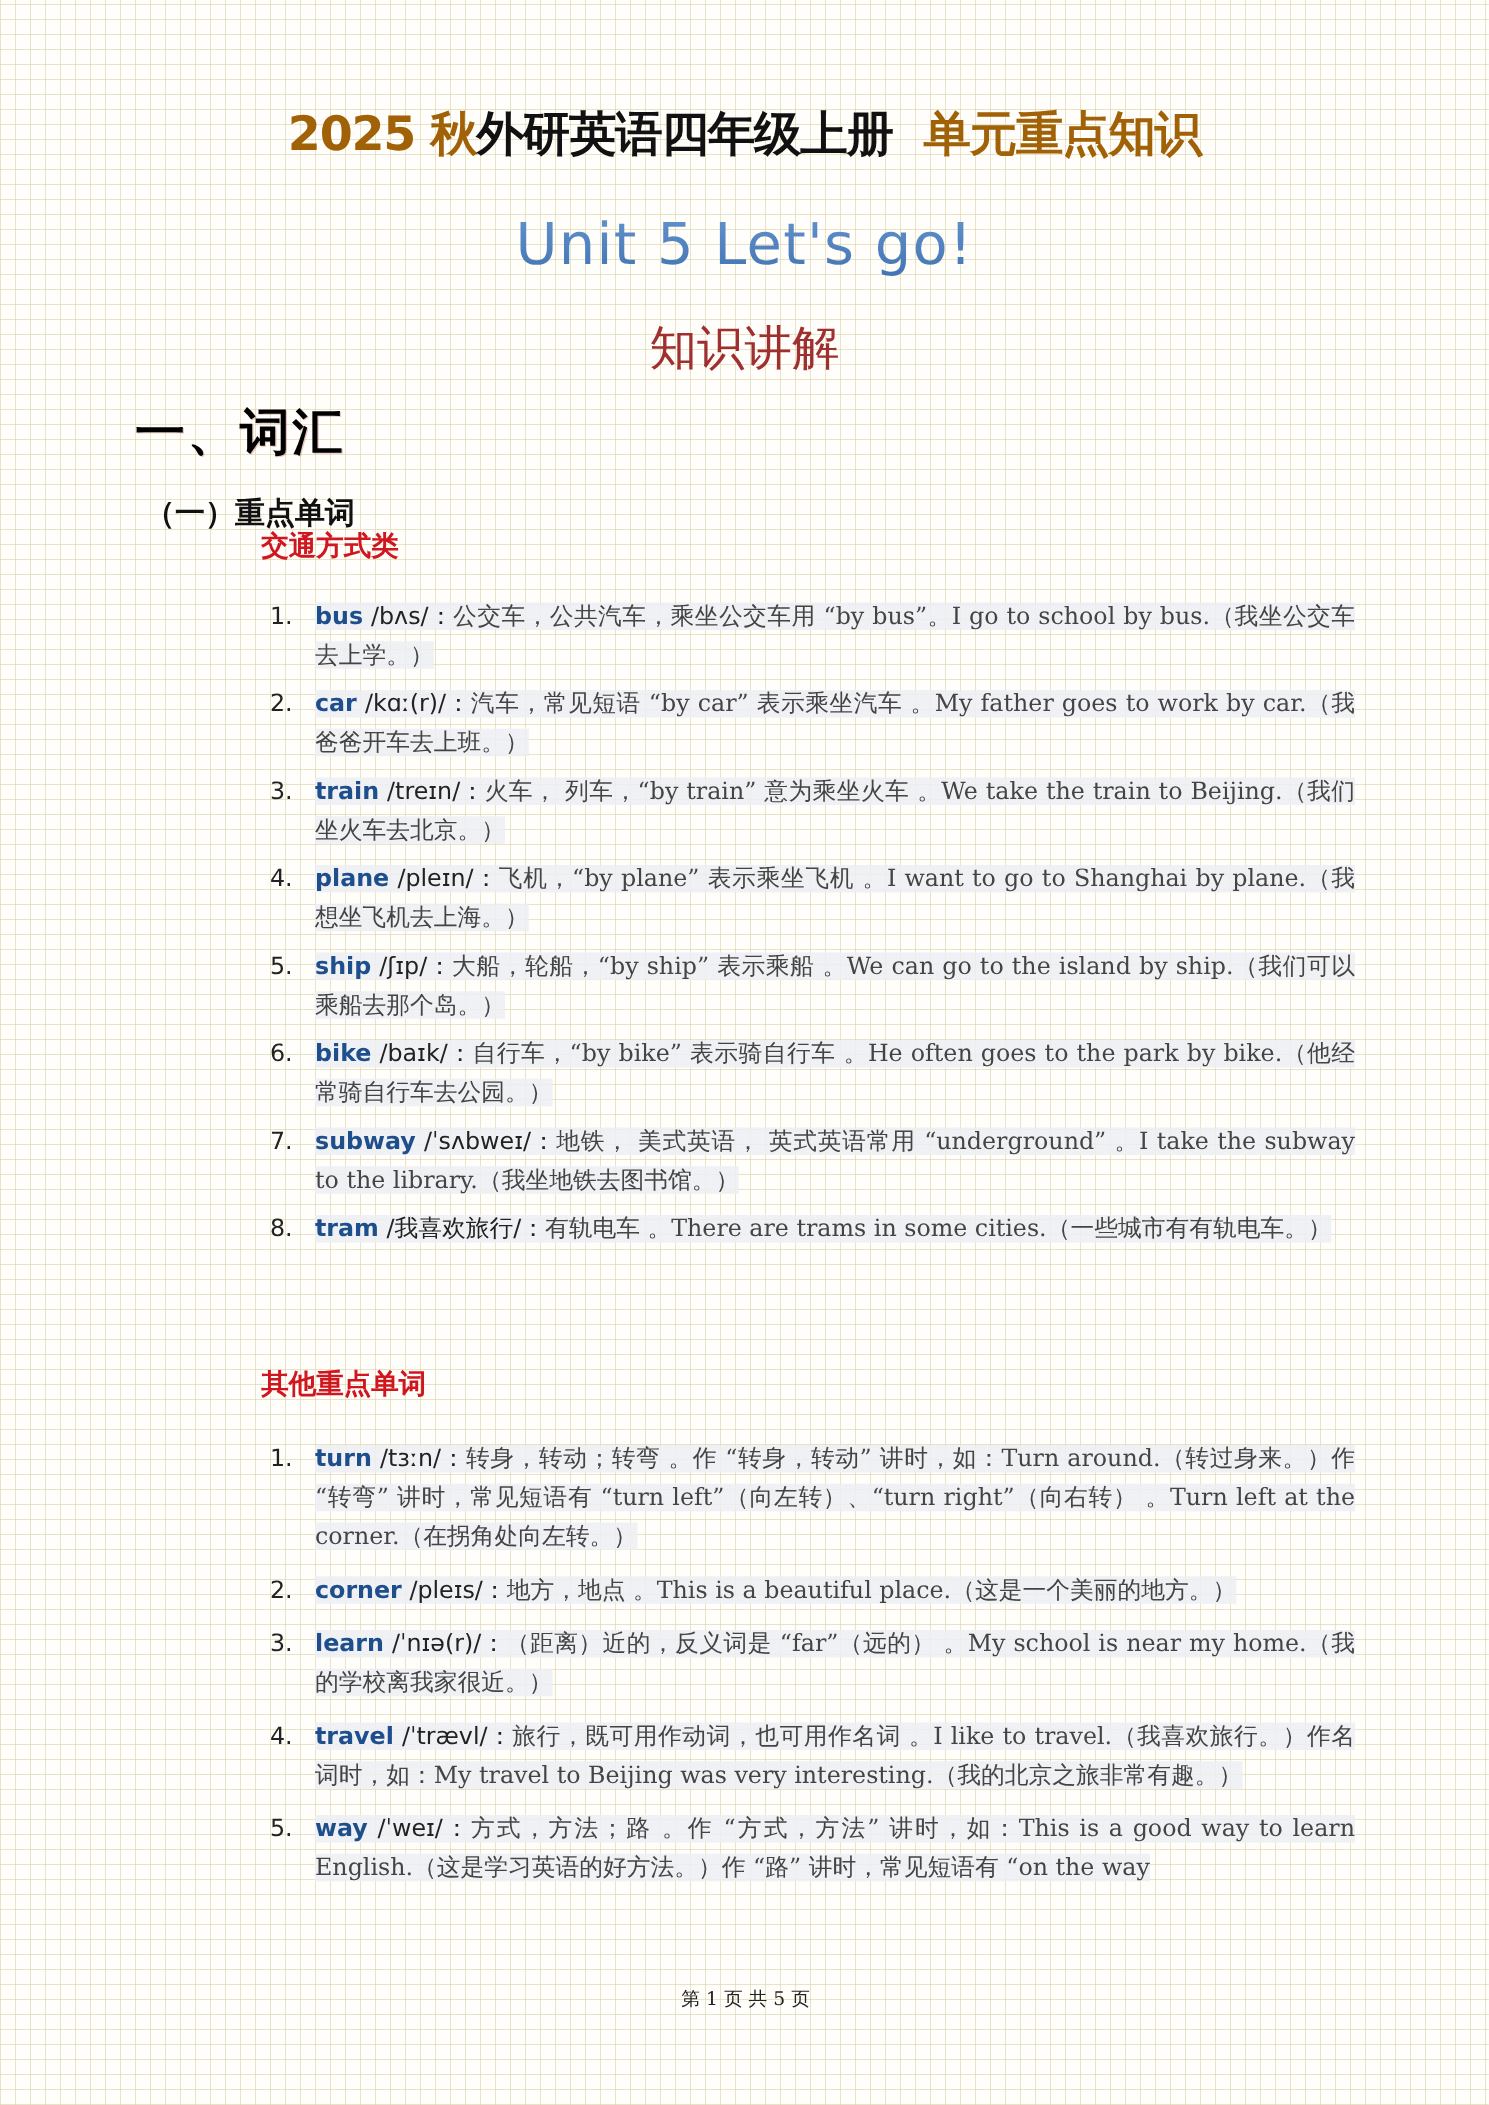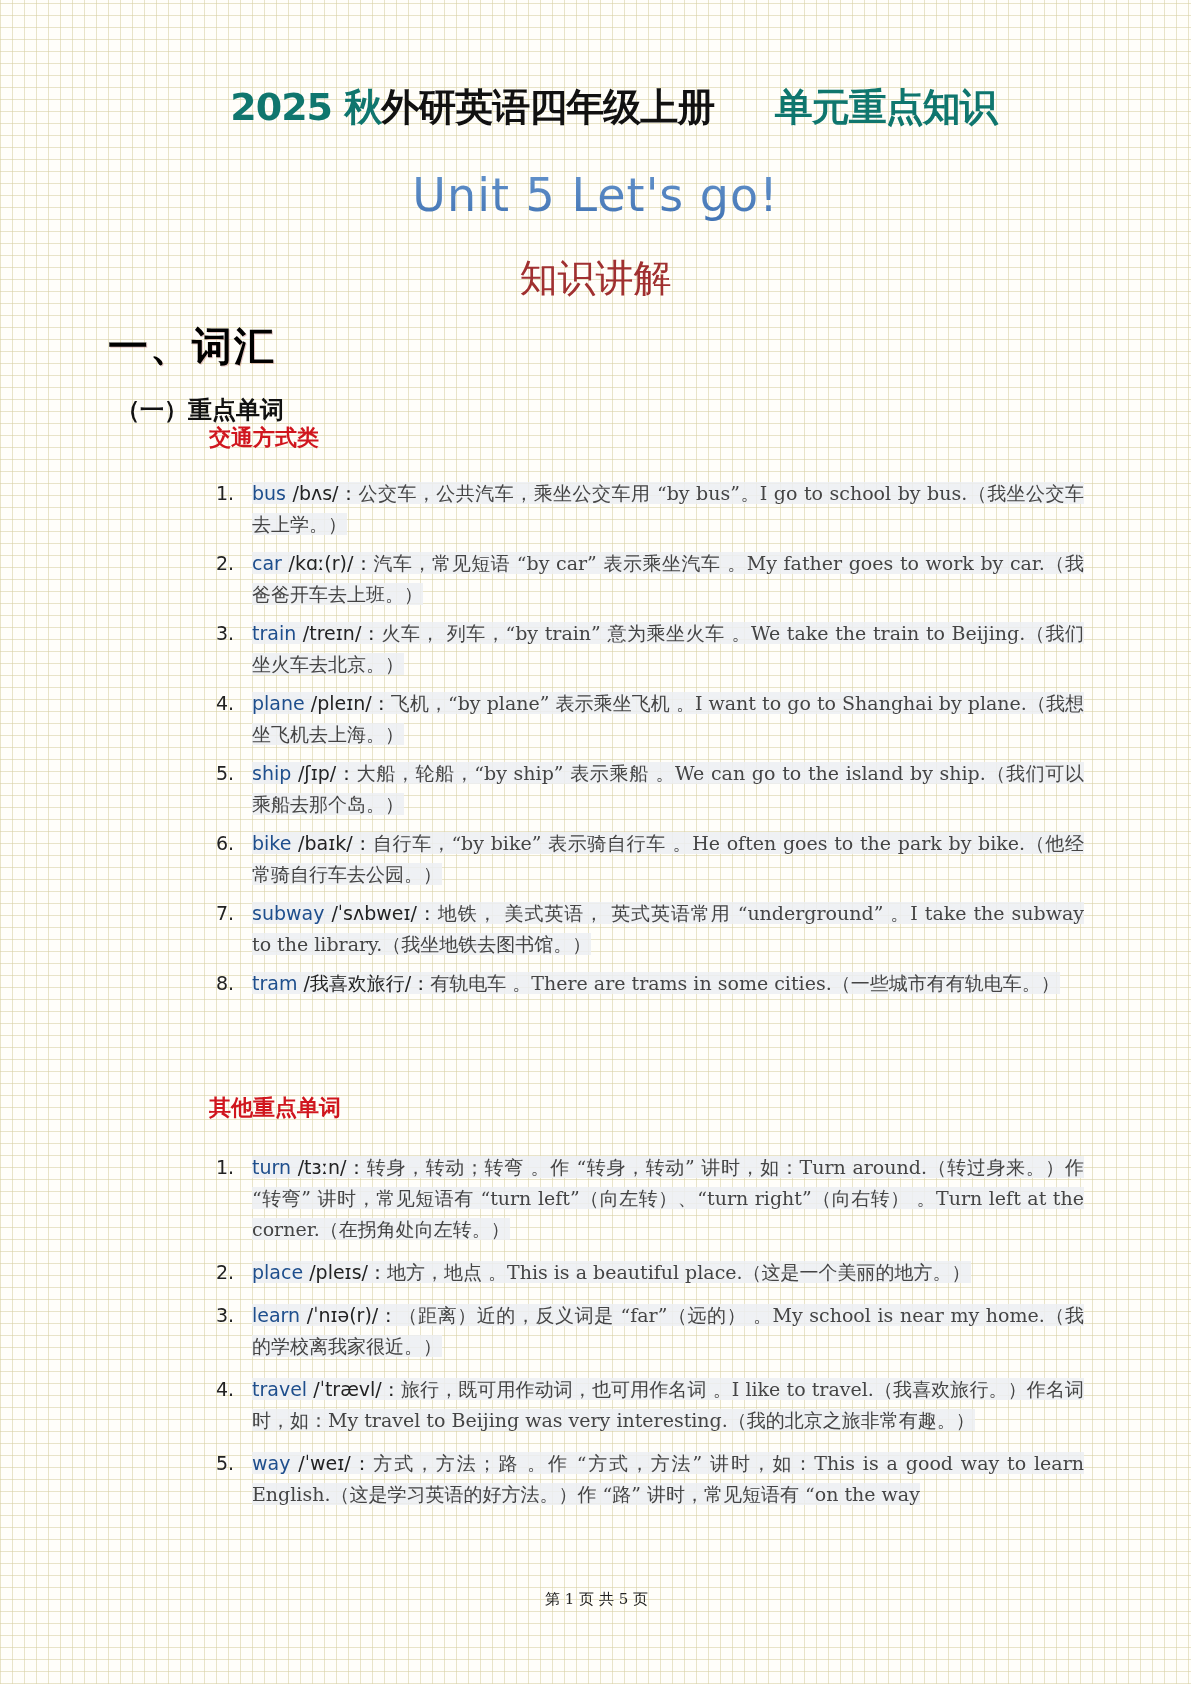--- a/index.html
+++ b/index.html
@@ -17,7 +17,7 @@
     font-family: "DejaVu Sans", sans-serif; font-weight: bold; font-size: 38px;
     letter-spacing: -1px; line-height: 50px;
   }
-  .title .red { color: #0f766e; margin-left: 36px; }
+  .title .red { color: #a16207; }
   .title .black { color: #111; }
   .unit {
     position: absolute; top: 160px; left: 0; width: 1191px; text-align: center;

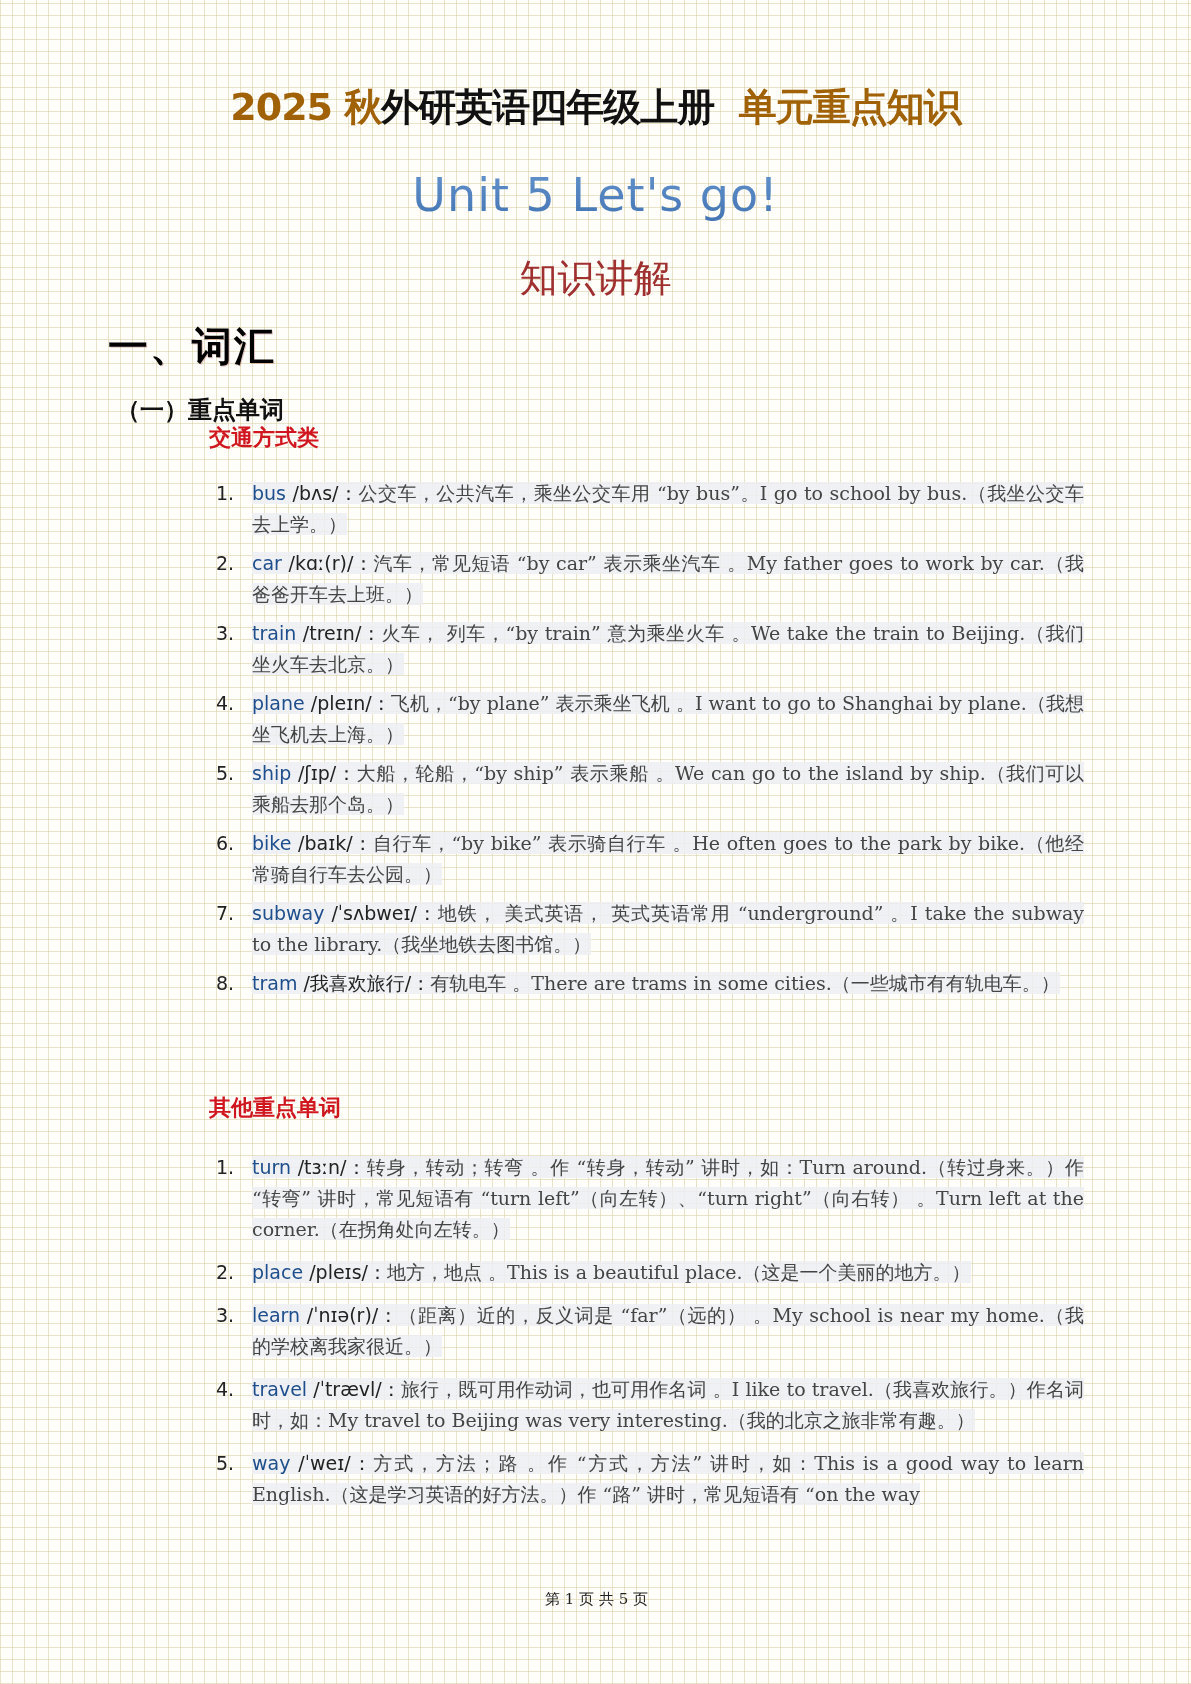--- a/index.html
+++ b/index.html
@@ -53,7 +53,7 @@
     font-size: 19px; line-height: 31px; color: #222; text-align: justify;
   }
   .body span.line-hl { background: rgba(236,238,242,0.85); }
-  .word { color: #1e4e8c; font-weight: normal; }
+  .word { color: #1e4e8c; font-weight: bold; }
   .cn { font-family: "DejaVu Serif", serif; color: #444; }
   .footer {
     position: absolute; top: 1590px; left: 1px; width: 1191px; text-align: center;

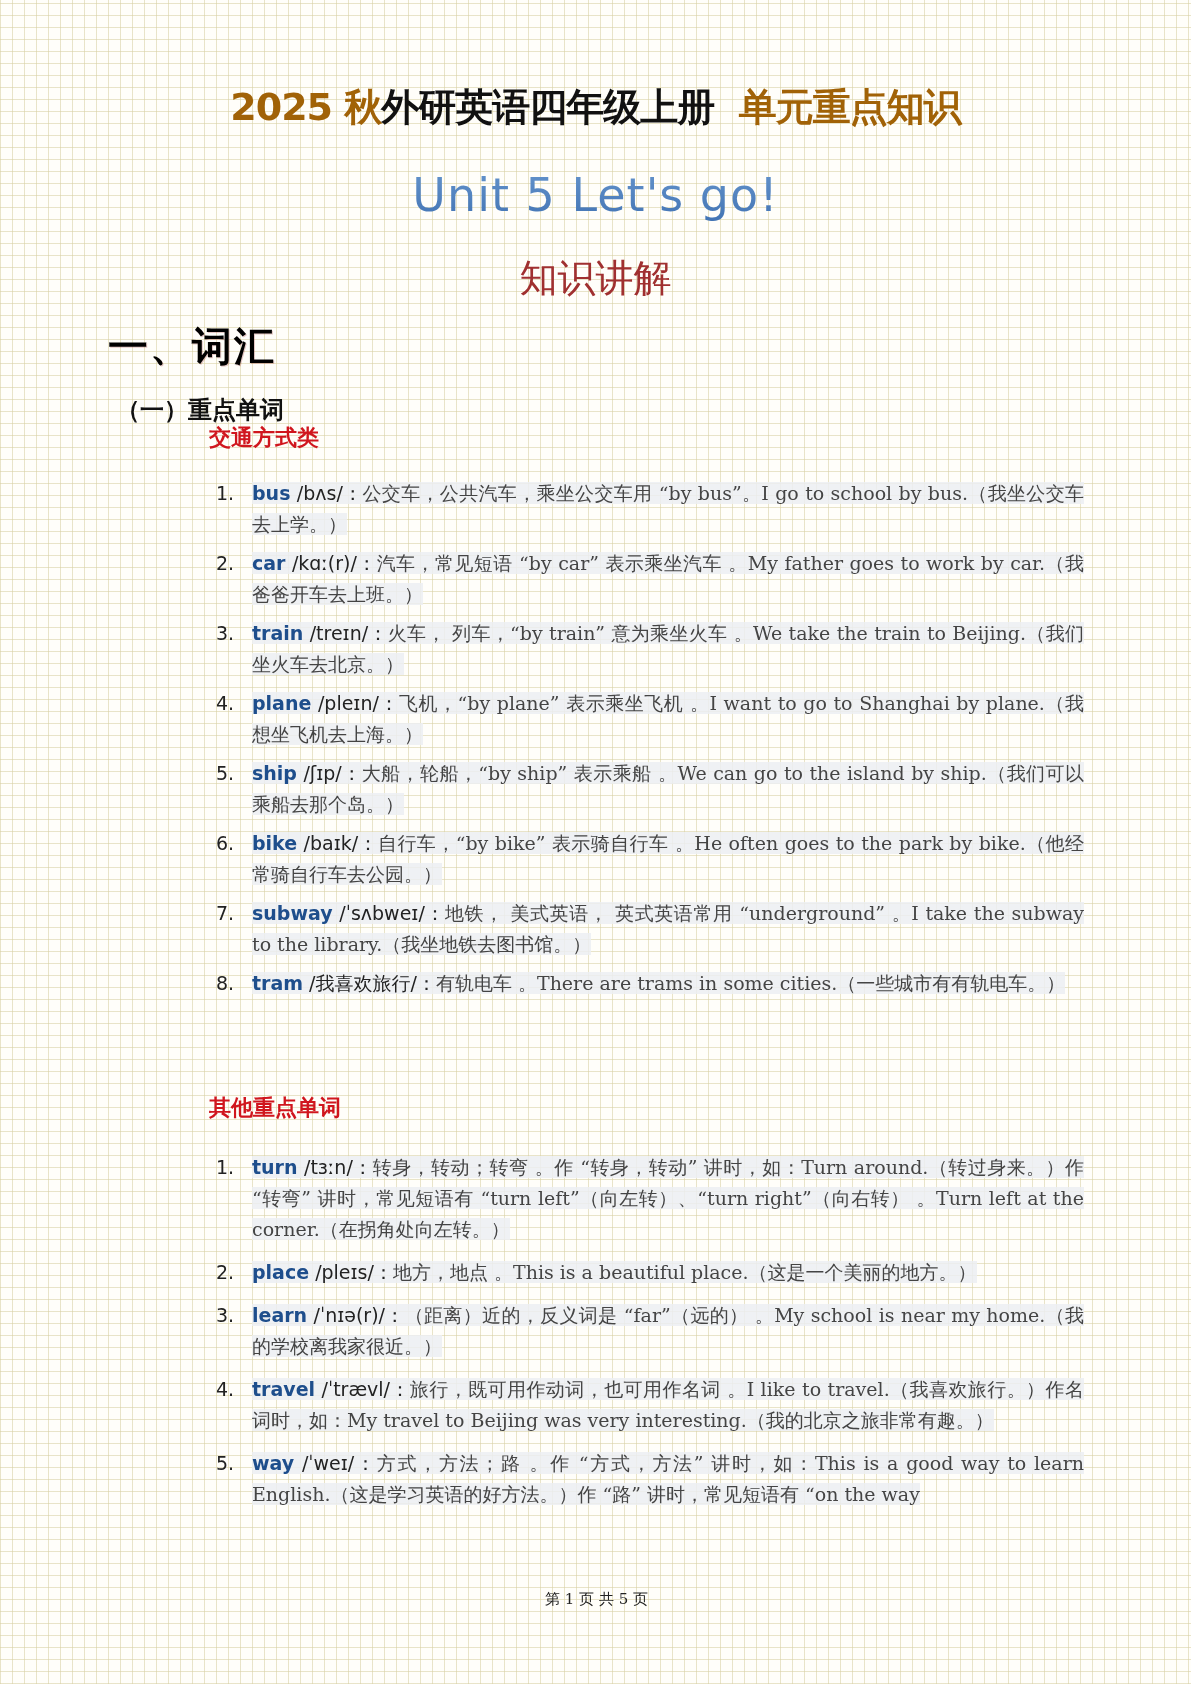--- a/index.html
+++ b/index.html
@@ -121,7 +121,7 @@
   </li>
   <li class="item" style="margin-bottom:12px;">
     <span class="num">2.</span>
-    <div class="body"><span class="line-hl"><span class="word">place</span><span> /pleɪs/：</span><span class="cn">地方，地点 。This is a beautiful place.（这是一个美丽的地方。）</span></span></div>
+    <div class="body"><span class="line-hl"><span class="word">corner</span><span> /pleɪs/：</span><span class="cn">地方，地点 。This is a beautiful place.（这是一个美丽的地方。）</span></span></div>
   </li>
   <li class="item" style="margin-bottom:12px;">
     <span class="num">3.</span>

